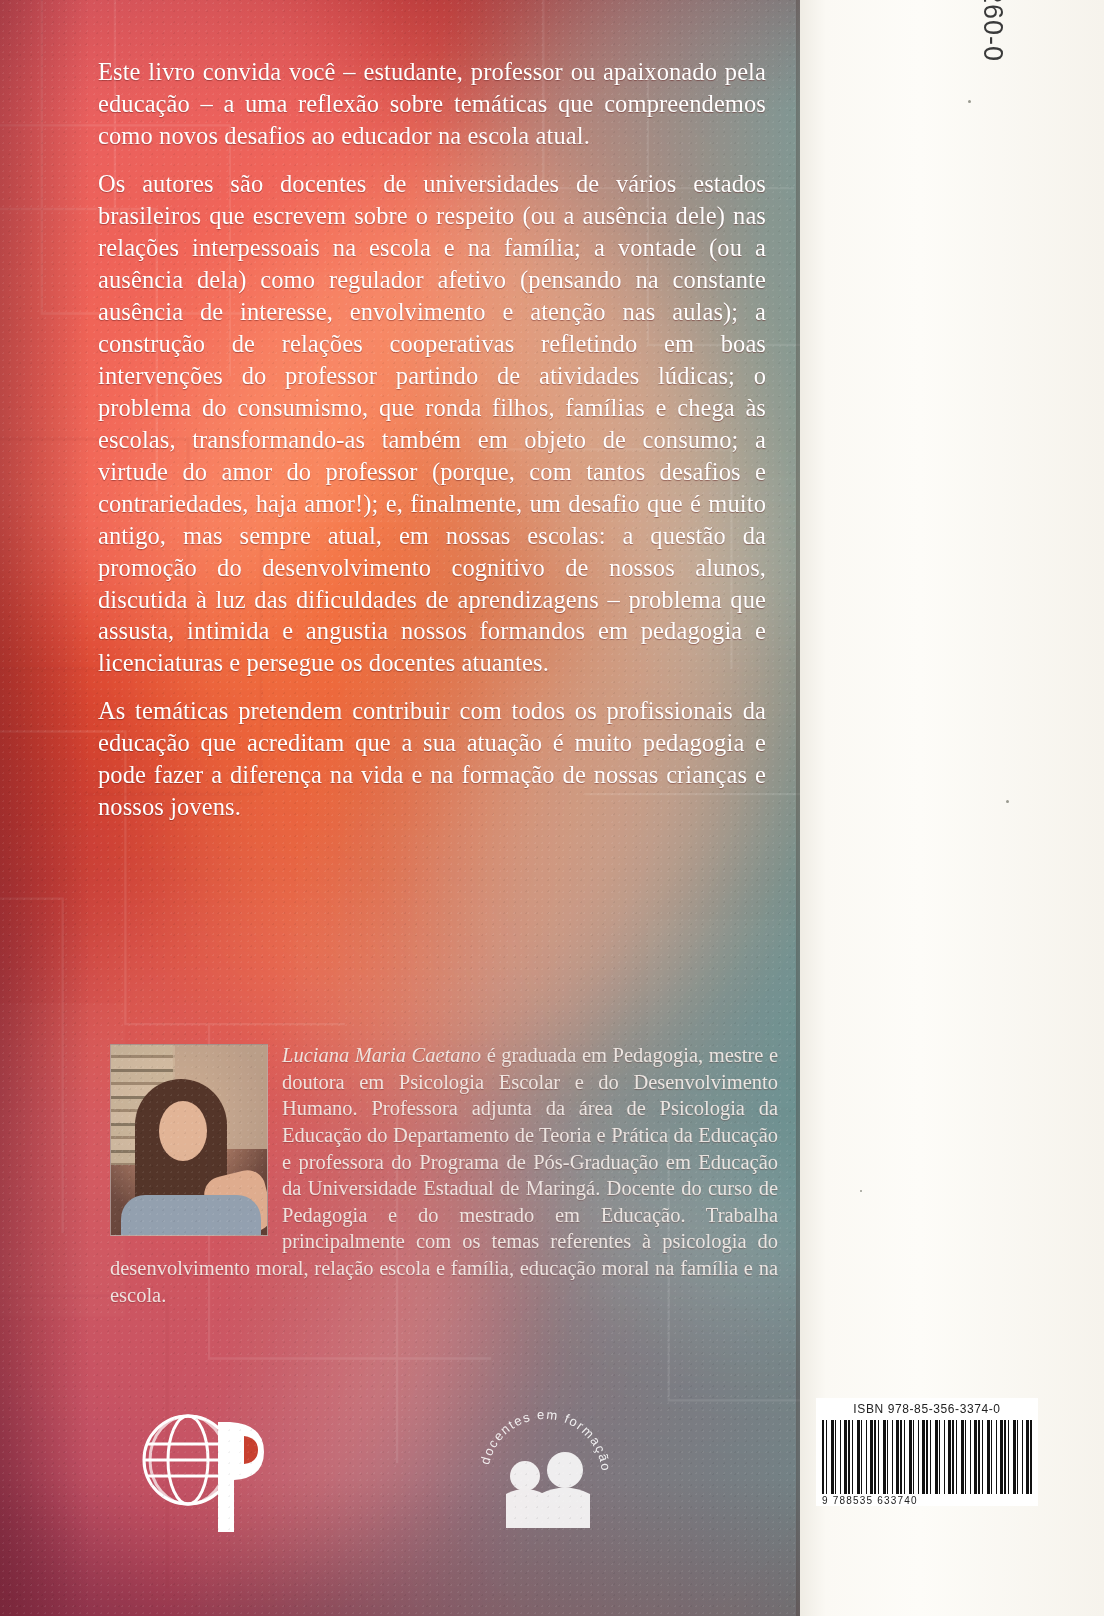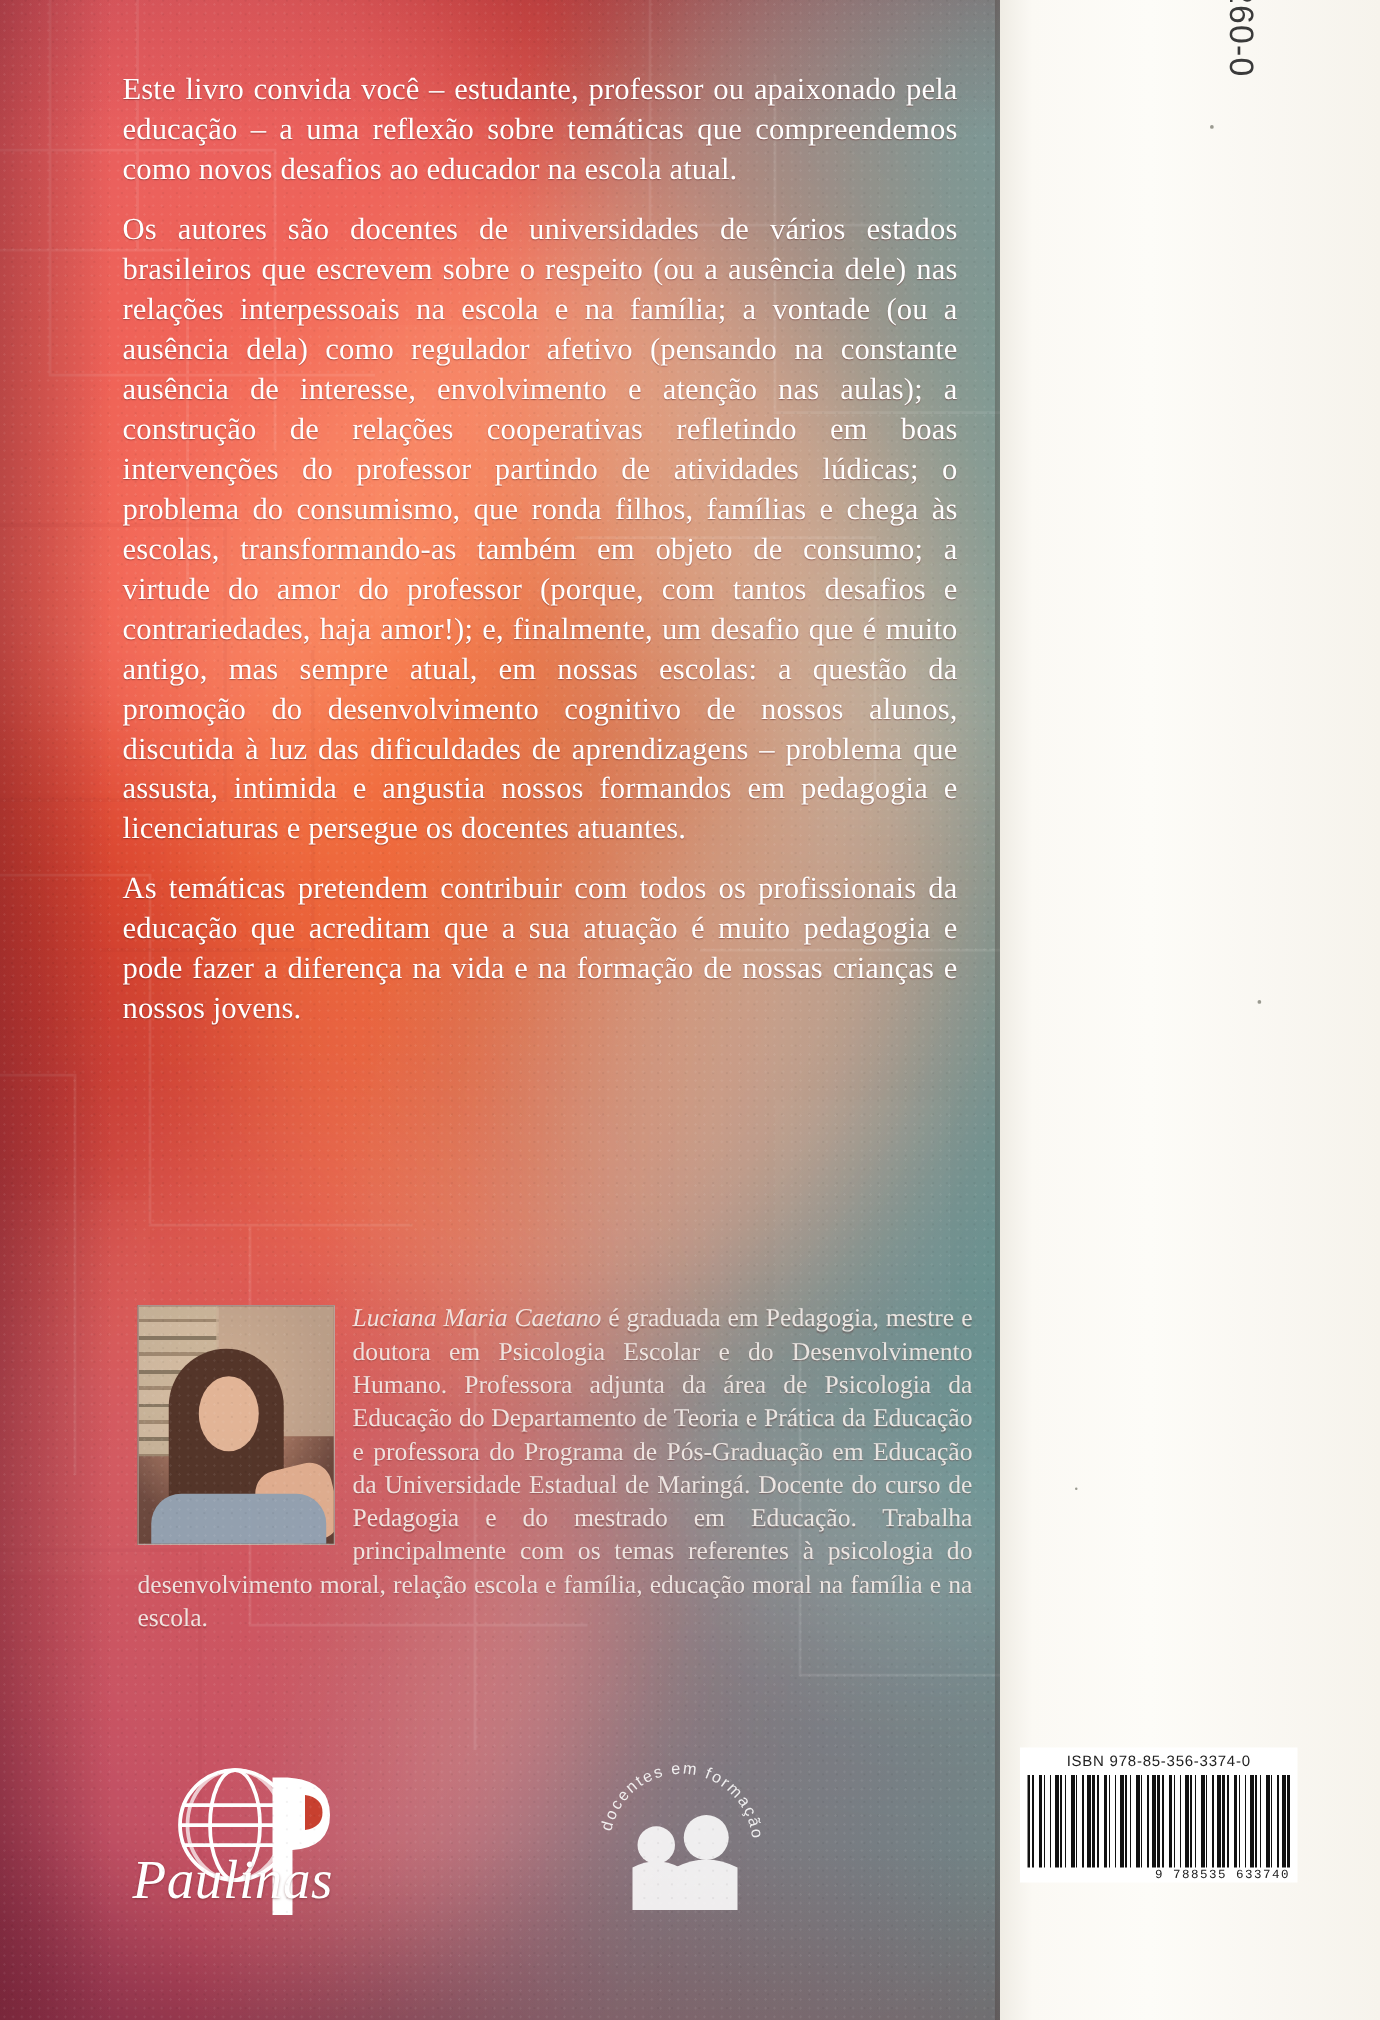--- a/index.html
+++ b/index.html
@@ -40,6 +40,7 @@
       
       radial-gradient(120% 60% at 38% 30%, #e8502c 0%, #d8402a 28%, #c23a36 50%, #a8394a 70%, #8c3352 100%),
       #b23a3e;
+    padding-left: 36px;
   }
 
   

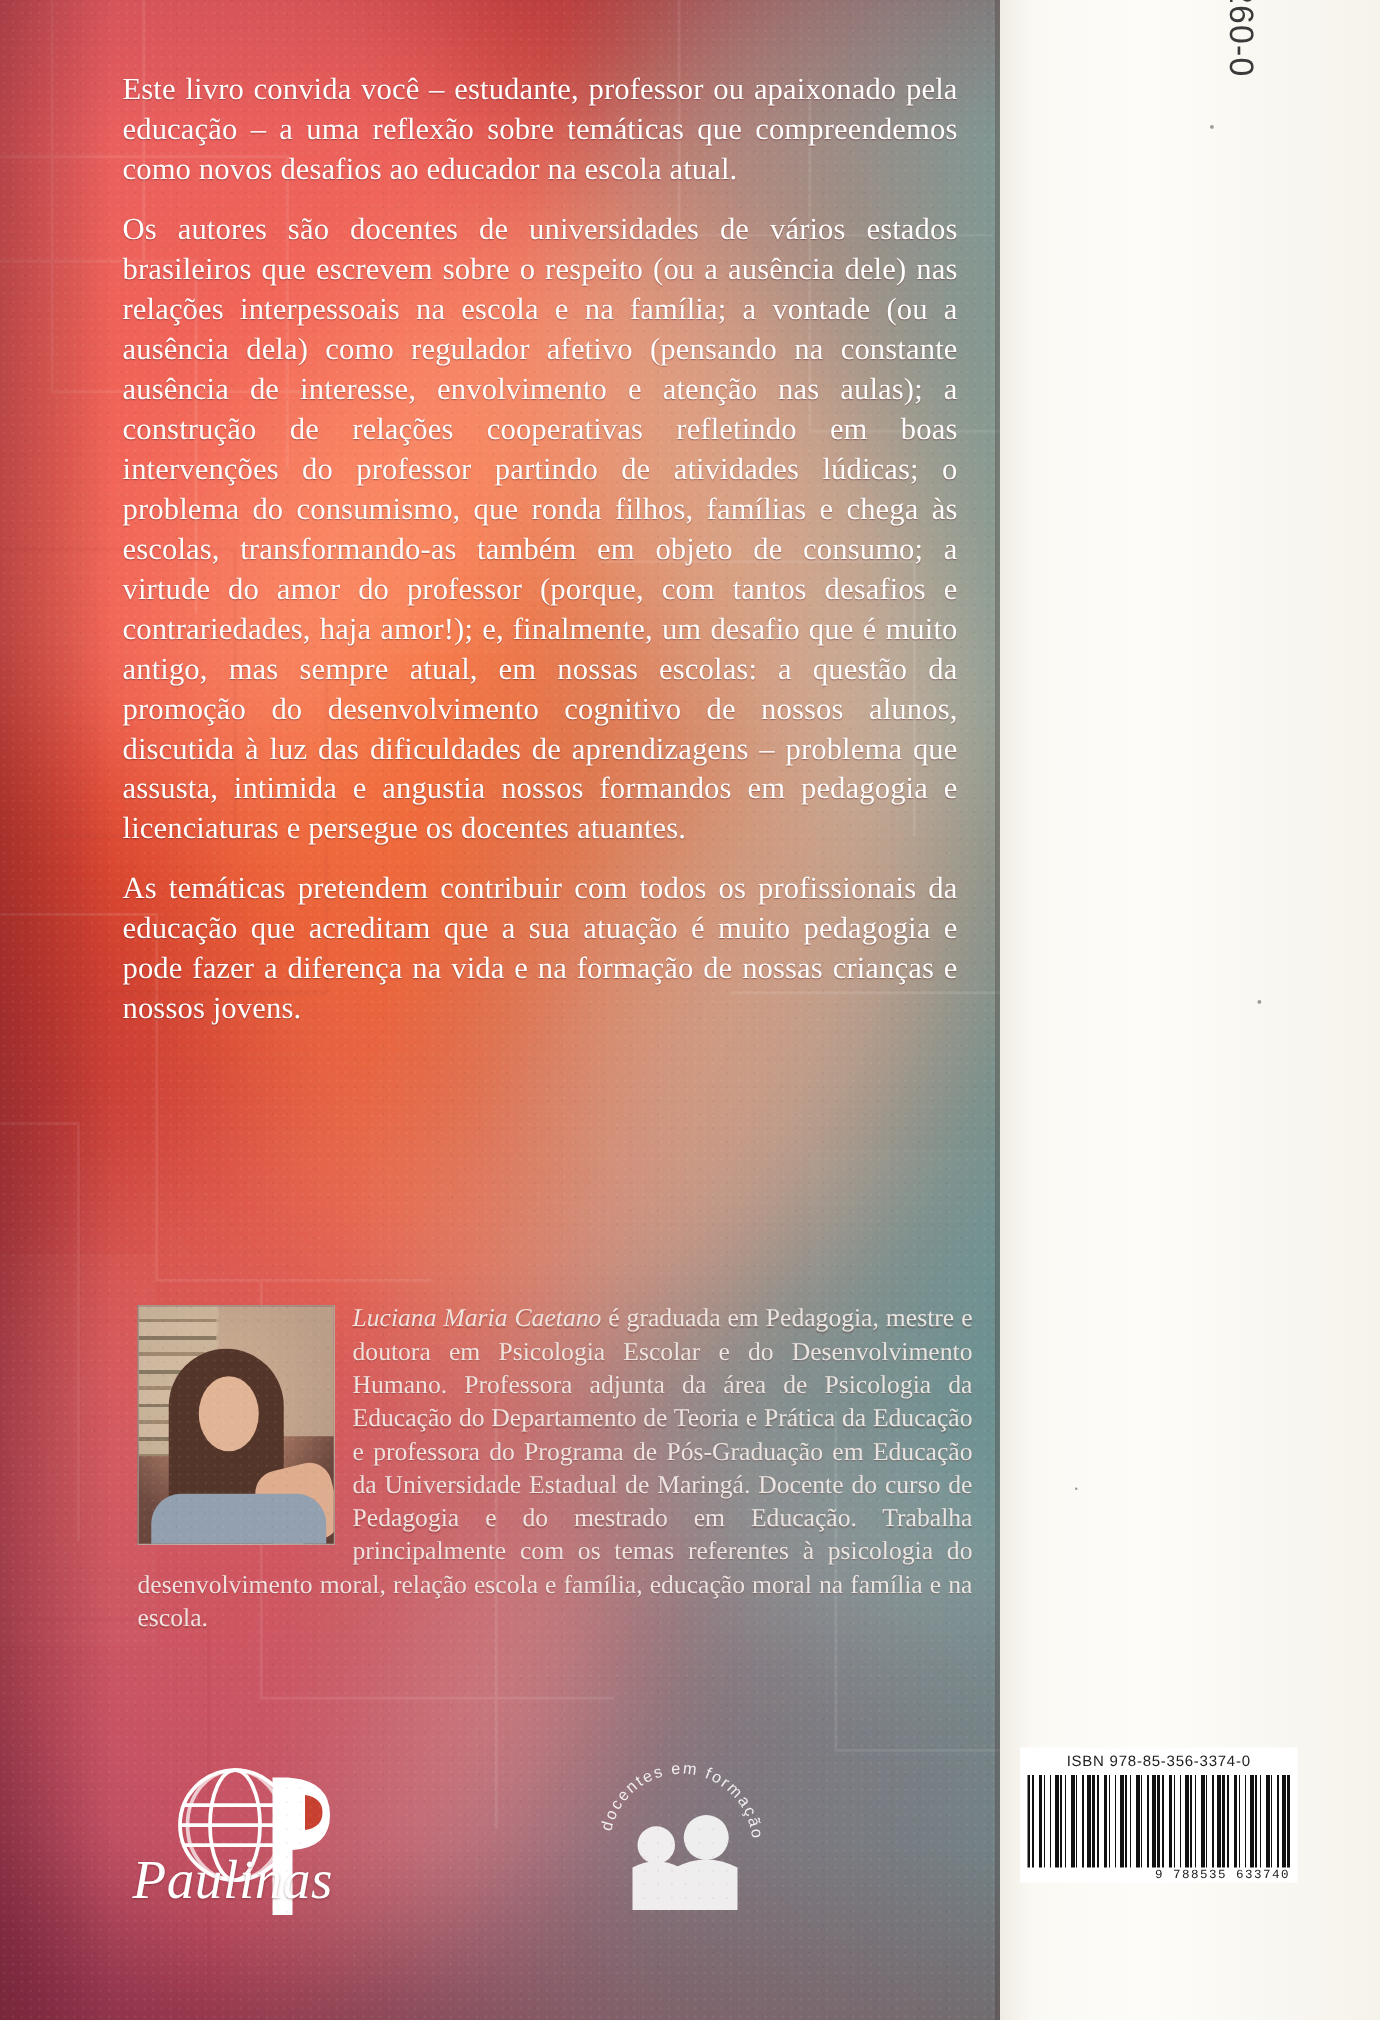--- a/index.html
+++ b/index.html
@@ -320,7 +320,6 @@
         <path d="M118 32 l0 28 q14 -2 14 -14 q0 -12 -14 -14 z" fill="#c8402f"></path>
       </g>
     </svg>
-    <div id="publisher-name">Paulinas</div>
 
     <div id="collection-seal">
       <svg viewBox="0 0 150 150" width="150" height="150">

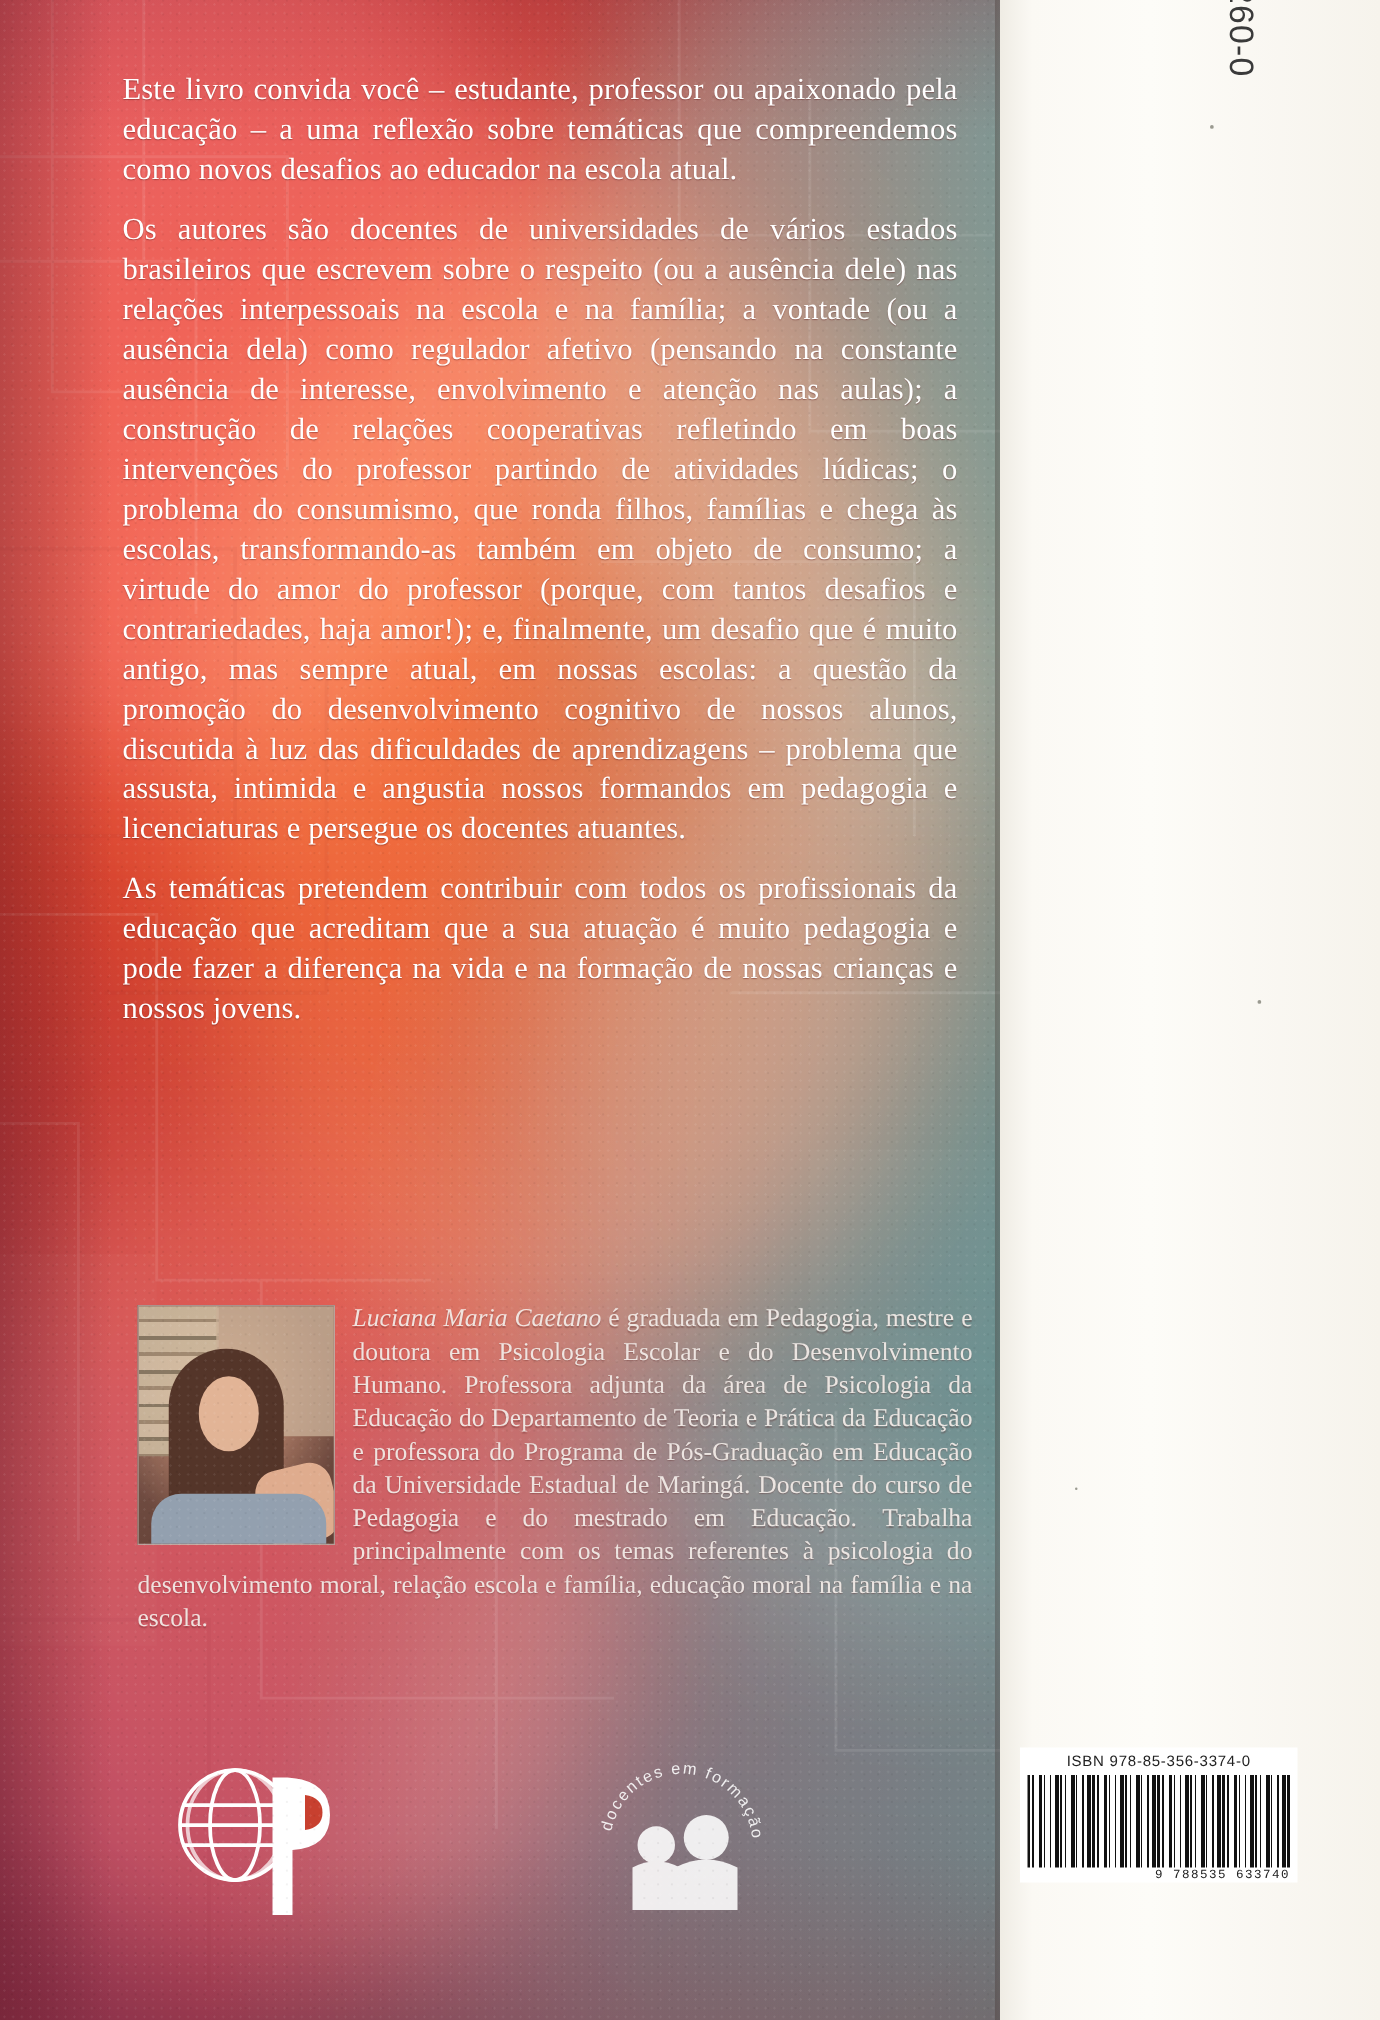--- a/index.html
+++ b/index.html
@@ -233,11 +233,11 @@
       #111 18px 19px, #fff 19px 22px, #111 22px 25px, #fff 25px 26px);
   }
   #barcode-digits {
-    font-family: Liberation Mono, monospace;
+    font-family: Liberation Sans, sans-serif;
     font-size: 10px;
     letter-spacing: 1.2px;
     color: #222;
-    text-align: right;
+    text-align: left;
     margin-top: 1px;
   }
 

